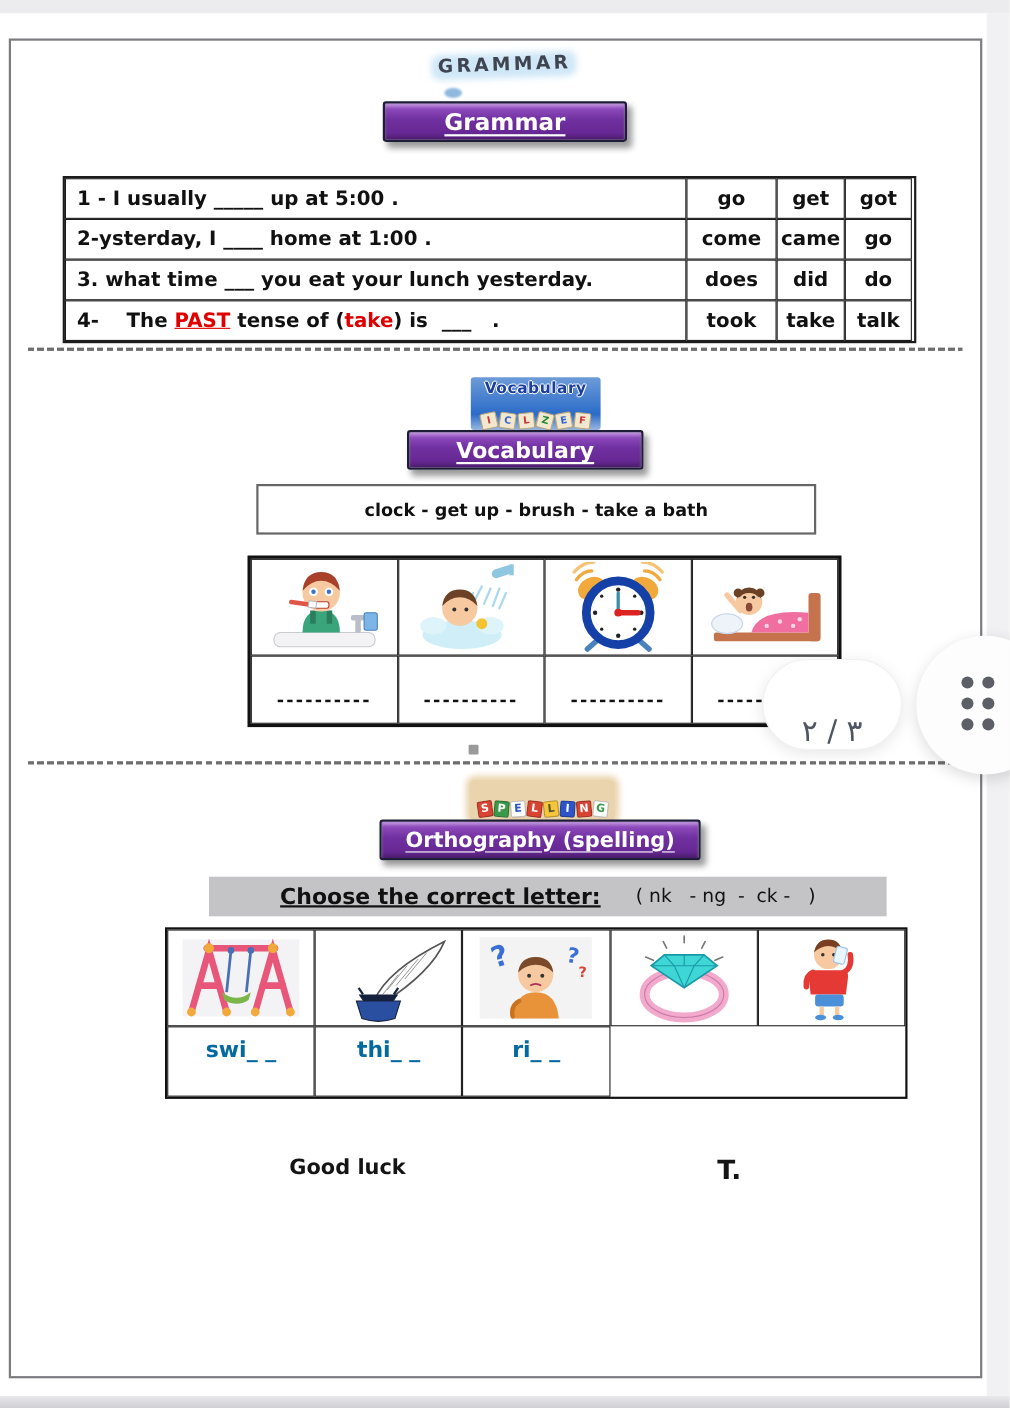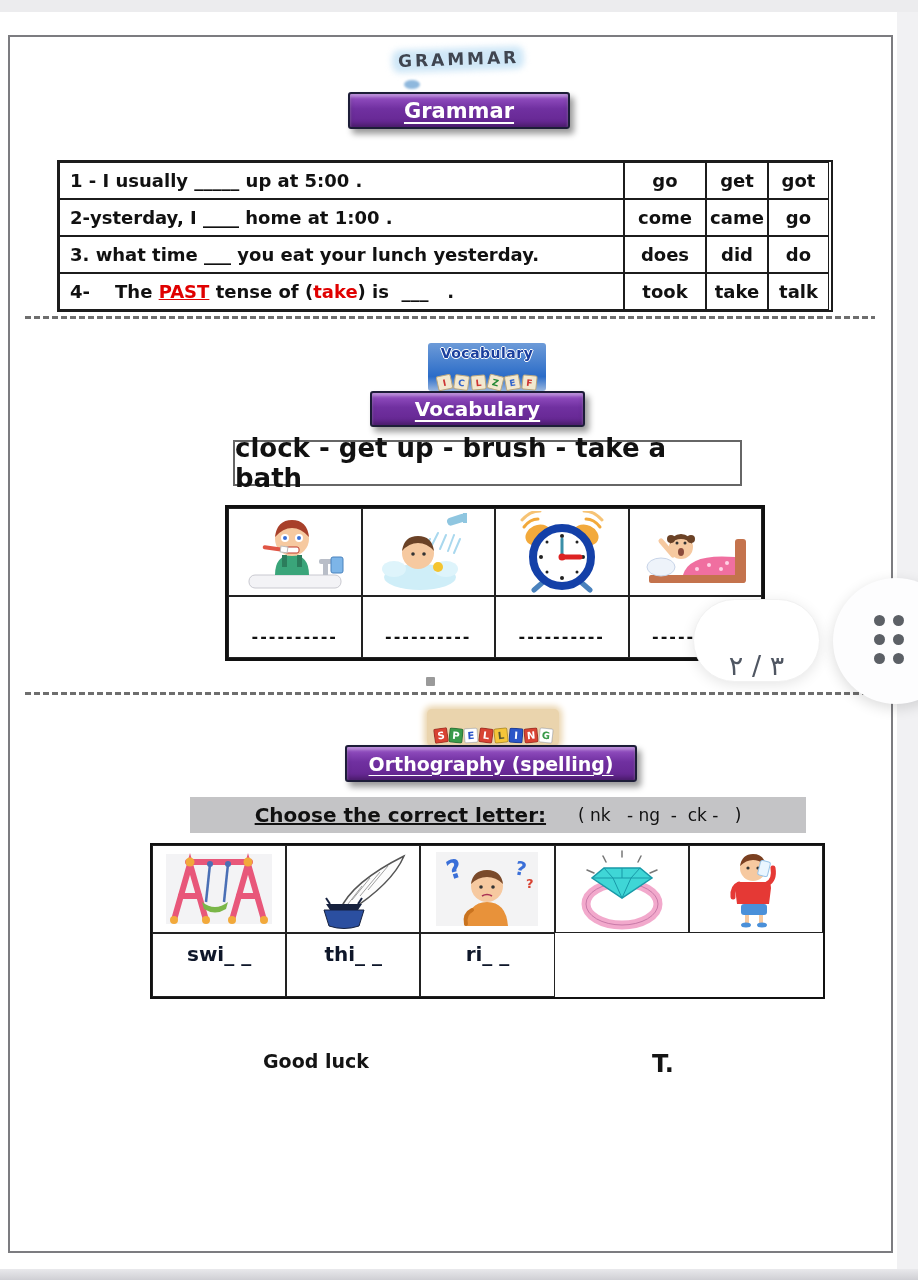--- a/index.html
+++ b/index.html
@@ -62,7 +62,7 @@
   
   .wordbox { left:233px; top:440px; width:509px; height:46px; border:2px solid #666;
              display:flex; align-items:center; justify-content:center;
-             font-size:26px; font-weight:bold; color:#111; background:#fff; }
+             font-size:16px; font-weight:bold; color:#111; background:#fff; }
 
   
   .vtable { left:225px; top:505px; width:540px; border:3px solid #111;

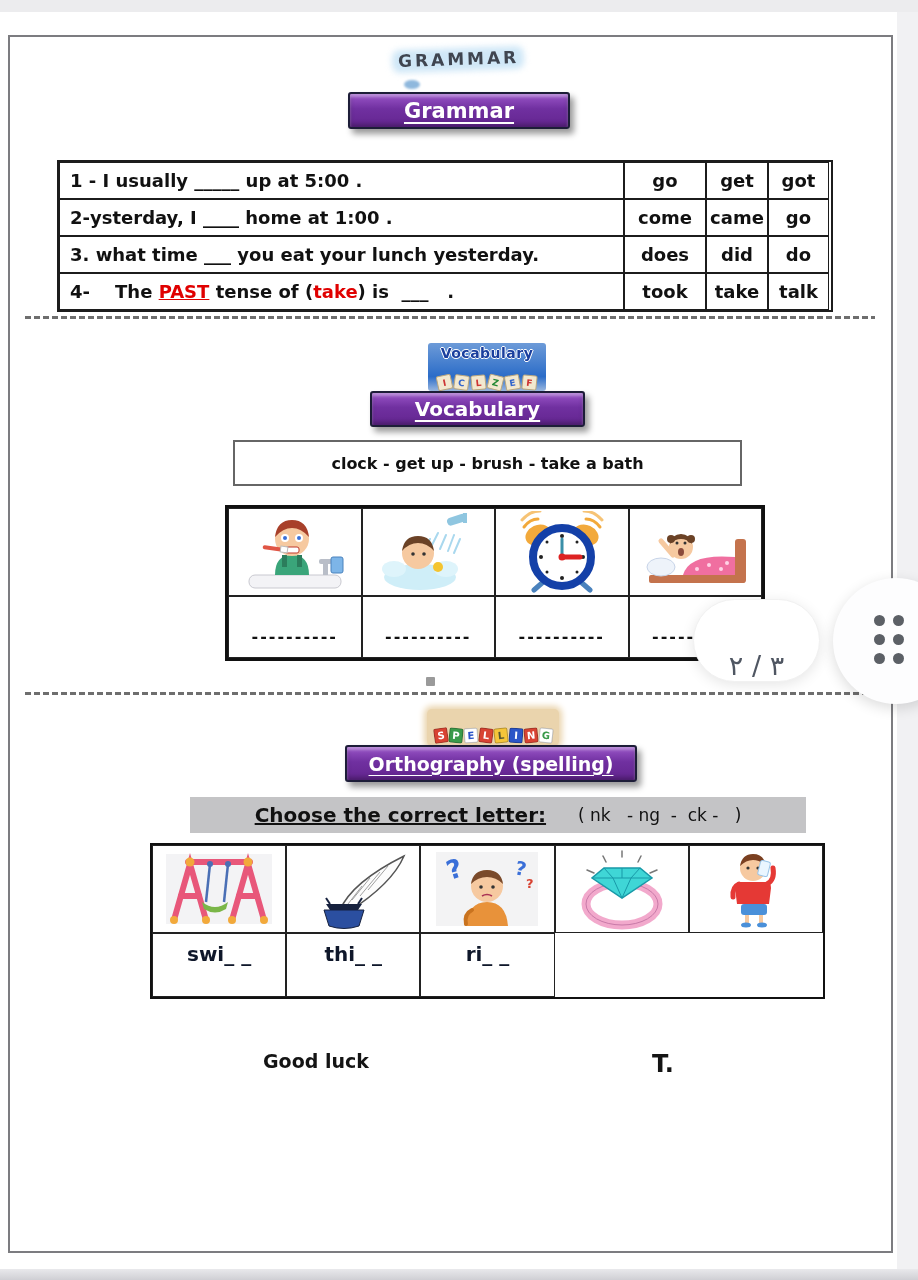--- a/index.html
+++ b/index.html
@@ -103,7 +103,7 @@
             display:grid; grid-template-columns:repeat(5,134.2px); background:#fff; }
   .scell-img  { border:1px solid #222; height:88px; display:flex; align-items:center; justify-content:center; }
   .scell-word { border:1px solid #222; height:64px; display:flex; justify-content:center;
-                padding-top:8px; font-weight:bold; font-size:20px; color:#0f172a; white-space:pre; }
+                padding-top:8px; font-weight:bold; font-size:20px; color:#0369a1; white-space:pre; }
 
   .goodluck { left:263px; top:1050px; font-size:19px; font-weight:bold; color:#141414; }
   .tdot     { left:652px; top:1050px; font-size:24px; font-weight:bold; color:#141414; }

